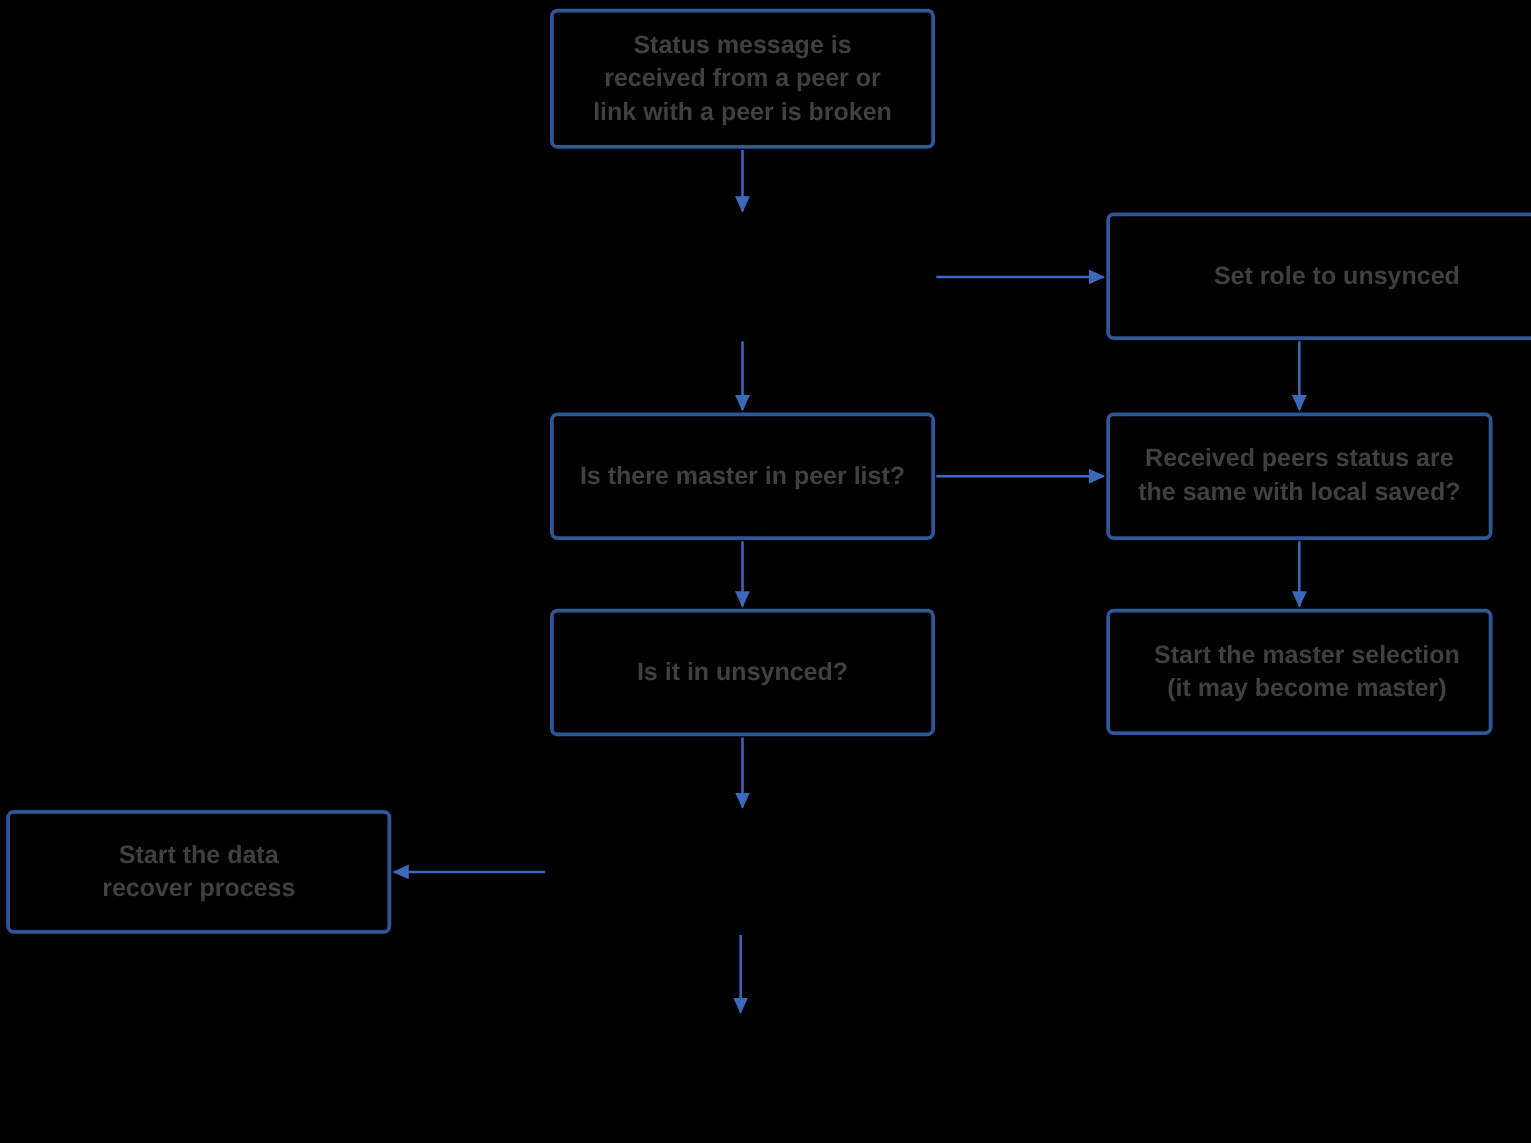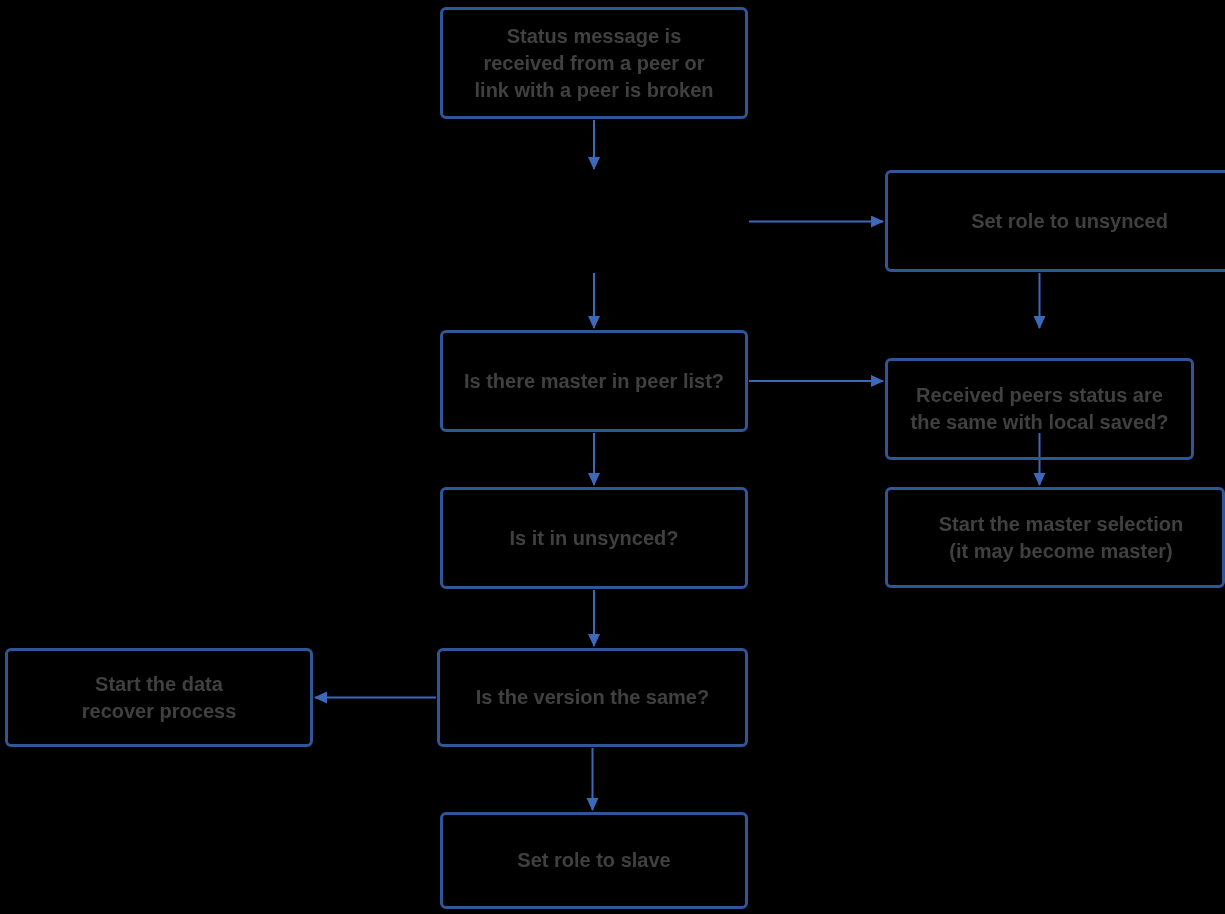--- a/index.html
+++ b/index.html
@@ -40,7 +40,7 @@
   #node-peers-over-half  { left: 440px; top: 171px; width: 308px; height: 101px; }
   #node-set-role-unsynced{ left: 885px; top: 170px; width: 369px; height: 102px; }
   #node-master-in-list   { left: 440px; top: 330px; width: 308px; height: 102px; }
-  #node-peers-status-same{ left: 885px; top: 330px; width: 309px; height: 102px; margin-top: 28px; }
+  #node-peers-status-same{ left: 885px; top: 330px; width: 309px; height: 102px; }
   #node-in-unsynced      { left: 440px; top: 487px; width: 308px; height: 102px; }
   #node-master-selection { left: 885px; top: 487px; width: 340px; height: 101px; padding-left: 12px; }
   #node-data-recover     { left: 5px;   top: 648px; width: 308px; height: 99px;  }

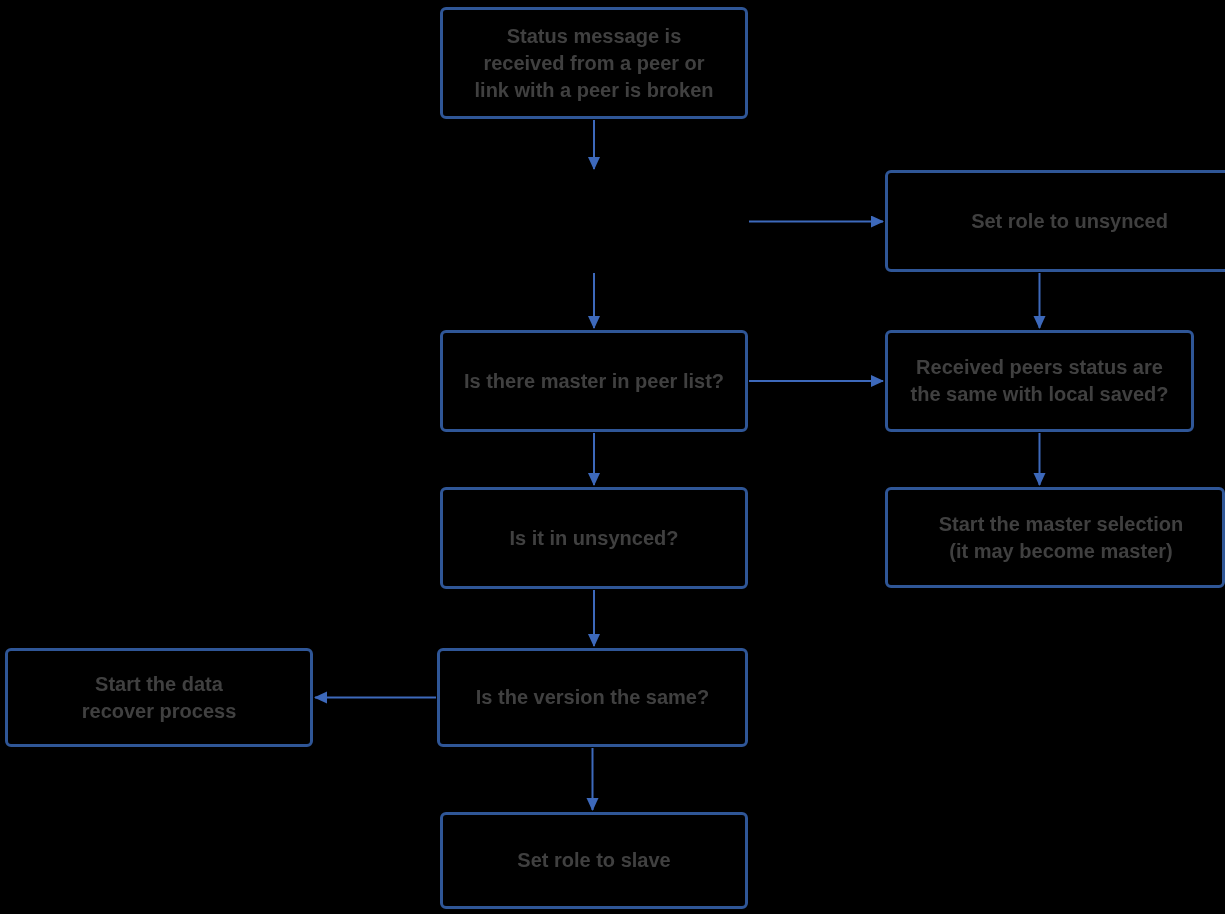--- a/index.html
+++ b/index.html
@@ -42,7 +42,7 @@
   #node-master-in-list   { left: 440px; top: 330px; width: 308px; height: 102px; }
   #node-peers-status-same{ left: 885px; top: 330px; width: 309px; height: 102px; }
   #node-in-unsynced      { left: 440px; top: 487px; width: 308px; height: 102px; }
-  #node-master-selection { left: 885px; top: 487px; width: 340px; height: 101px; padding-left: 12px; }
+  #node-master-selection { left: 885px; top: 487px; width: 309px; height: 101px; padding-left: 12px; }
   #node-data-recover     { left: 5px;   top: 648px; width: 308px; height: 99px;  }
   #node-version-same     { left: 437px; top: 648px; width: 311px; height: 99px;  }
   #node-broadcast-note   { left: 843px; top: 700px; width: 379px; height: 142px; border-radius: 24px; }

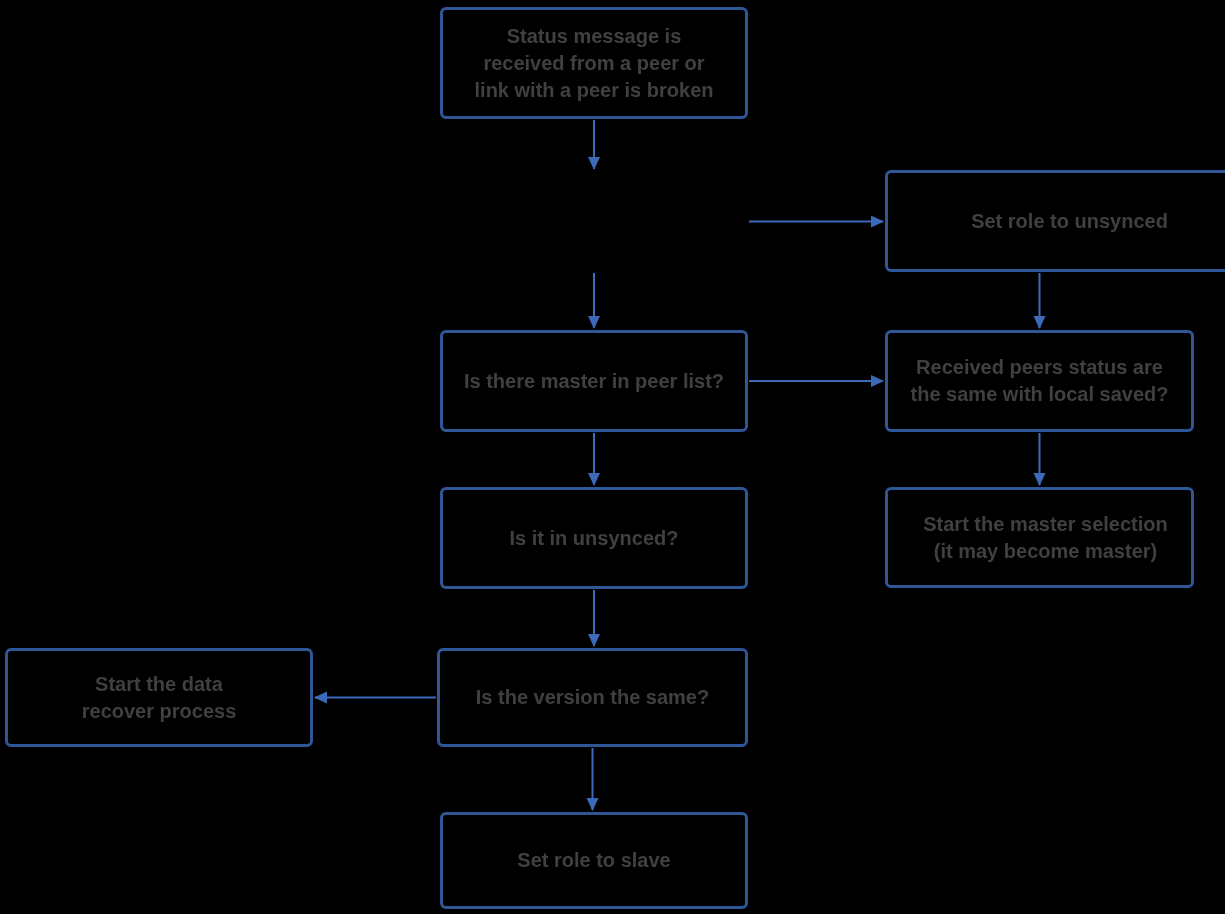--- a/index.html
+++ b/index.html
@@ -104,7 +104,6 @@
   <div class="node" id="node-data-recover">Start the data
 recover process</div>
 
-  <div class="node" id="node-version-same">Is the version the same?</div>
 
 
   <div class="node" id="node-set-role-slave">Set role to slave</div>

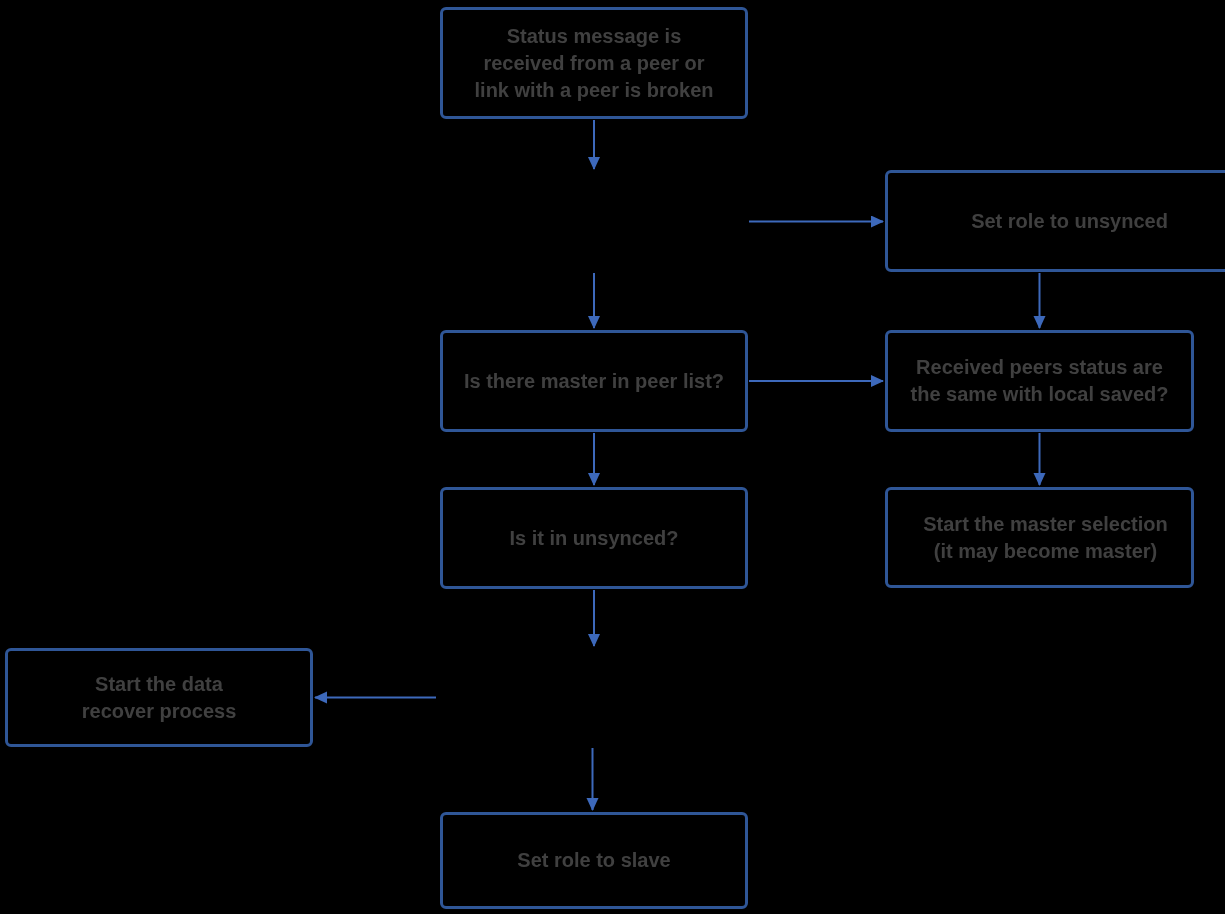--- a/index.html
+++ b/index.html
@@ -106,7 +106,6 @@
 
 
 
-  <div class="node" id="node-set-role-slave">Set role to slave</div>
 
 </div>
 

